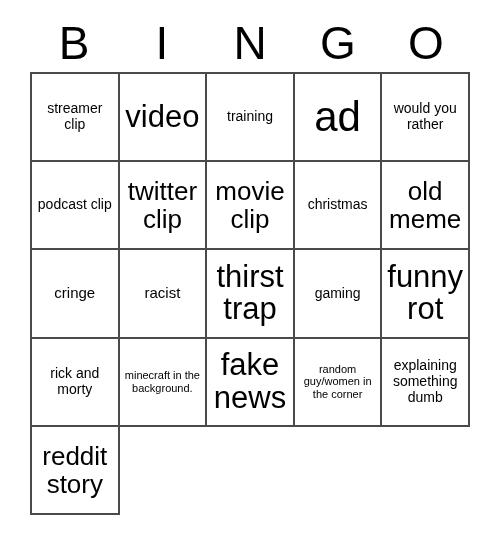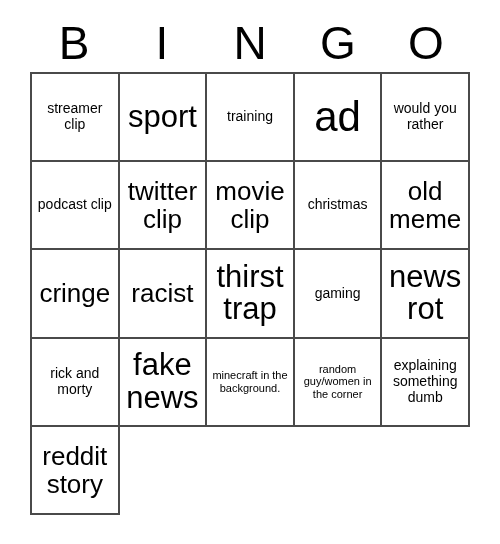--- a/index.html
+++ b/index.html
@@ -95,7 +95,7 @@
         <span>streamer clip</span>
       </div>
       <div class="cell fs-xxl">
-        <span>sport</span>
+        <span>video</span>
       </div>
       <div class="cell fs-m">
         <span>training</span>

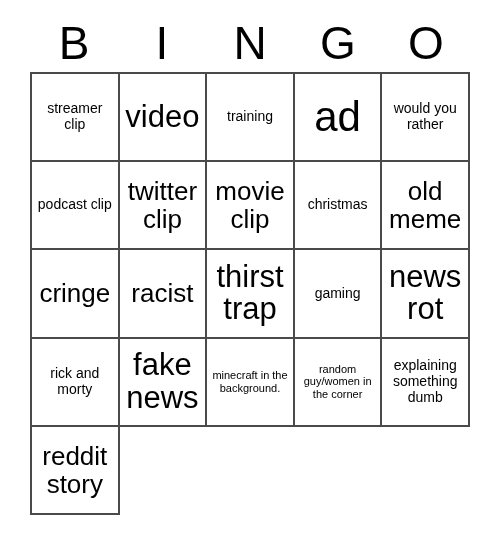--- a/index.html
+++ b/index.html
@@ -72,7 +72,7 @@
   .fs-xs span { font-size: 11px; line-height: 1.16; }
   .fs-s  span { font-size: 14px; line-height: 1.14; }
   .fs-m  span { font-size: 14px; line-height: 1.12; }
-  .fs-l  span { font-size: 26px; line-height: 1.1; }
+  .fs-l  span { font-size: 15px; line-height: 1.1; }
   .fs-xl span { font-size: 26px; line-height: 1.08; }
   .fs-xxl span { font-size: 31px; line-height: 1.05; }
   .fs-huge span { font-size: 42px; line-height: 1.02; }

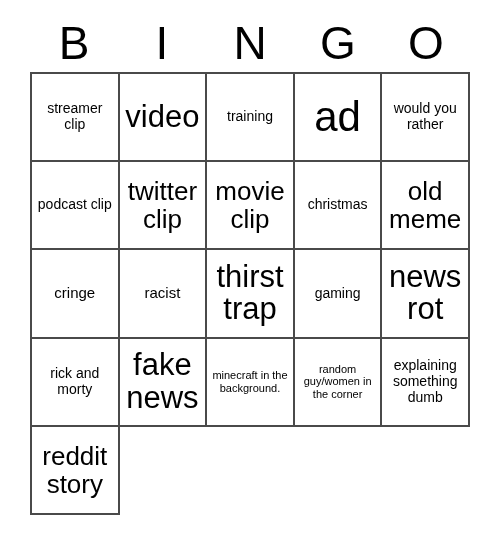--- a/index.html
+++ b/index.html
@@ -134,7 +134,7 @@
         <span>gaming</span>
       </div>
       <div class="cell fs-xxl">
-        <span>news rot</span>
+        <span>funny rot</span>
       </div>
       <div class="cell fs-s">
         <span>rick and morty</span>

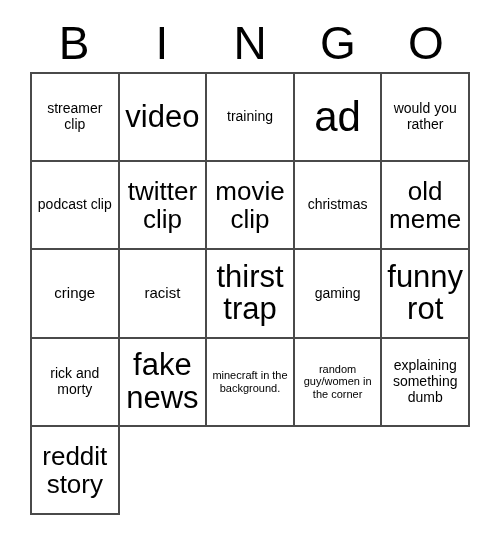--- a/index.html
+++ b/index.html
@@ -139,11 +139,11 @@
       <div class="cell fs-s">
         <span>rick and morty</span>
       </div>
+      <div class="cell fs-xs">
+        <span>minecraft in the background.</span>
+      </div>
       <div class="cell fs-xxl">
         <span>fake news</span>
-      </div>
-      <div class="cell fs-xs">
-        <span>minecraft in the background.</span>
       </div>
       <div class="cell fs-xs">
         <span>random guy/women in the corner</span>

